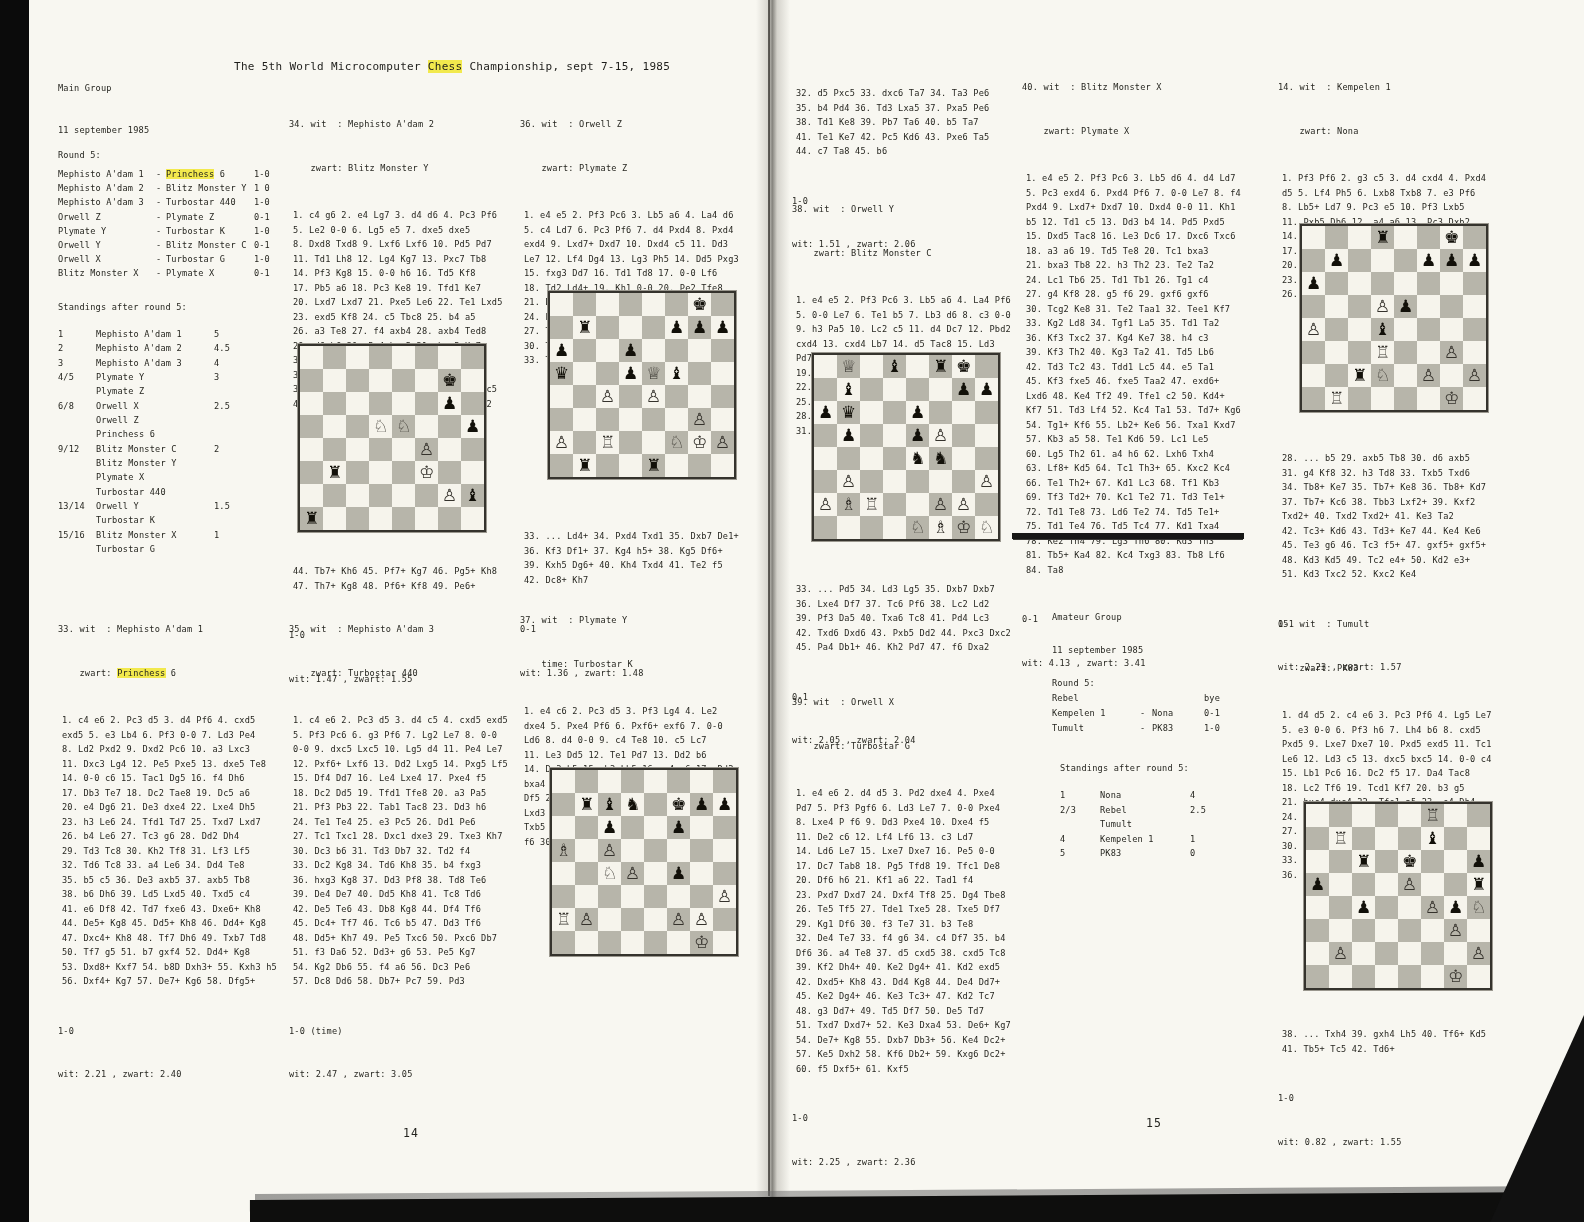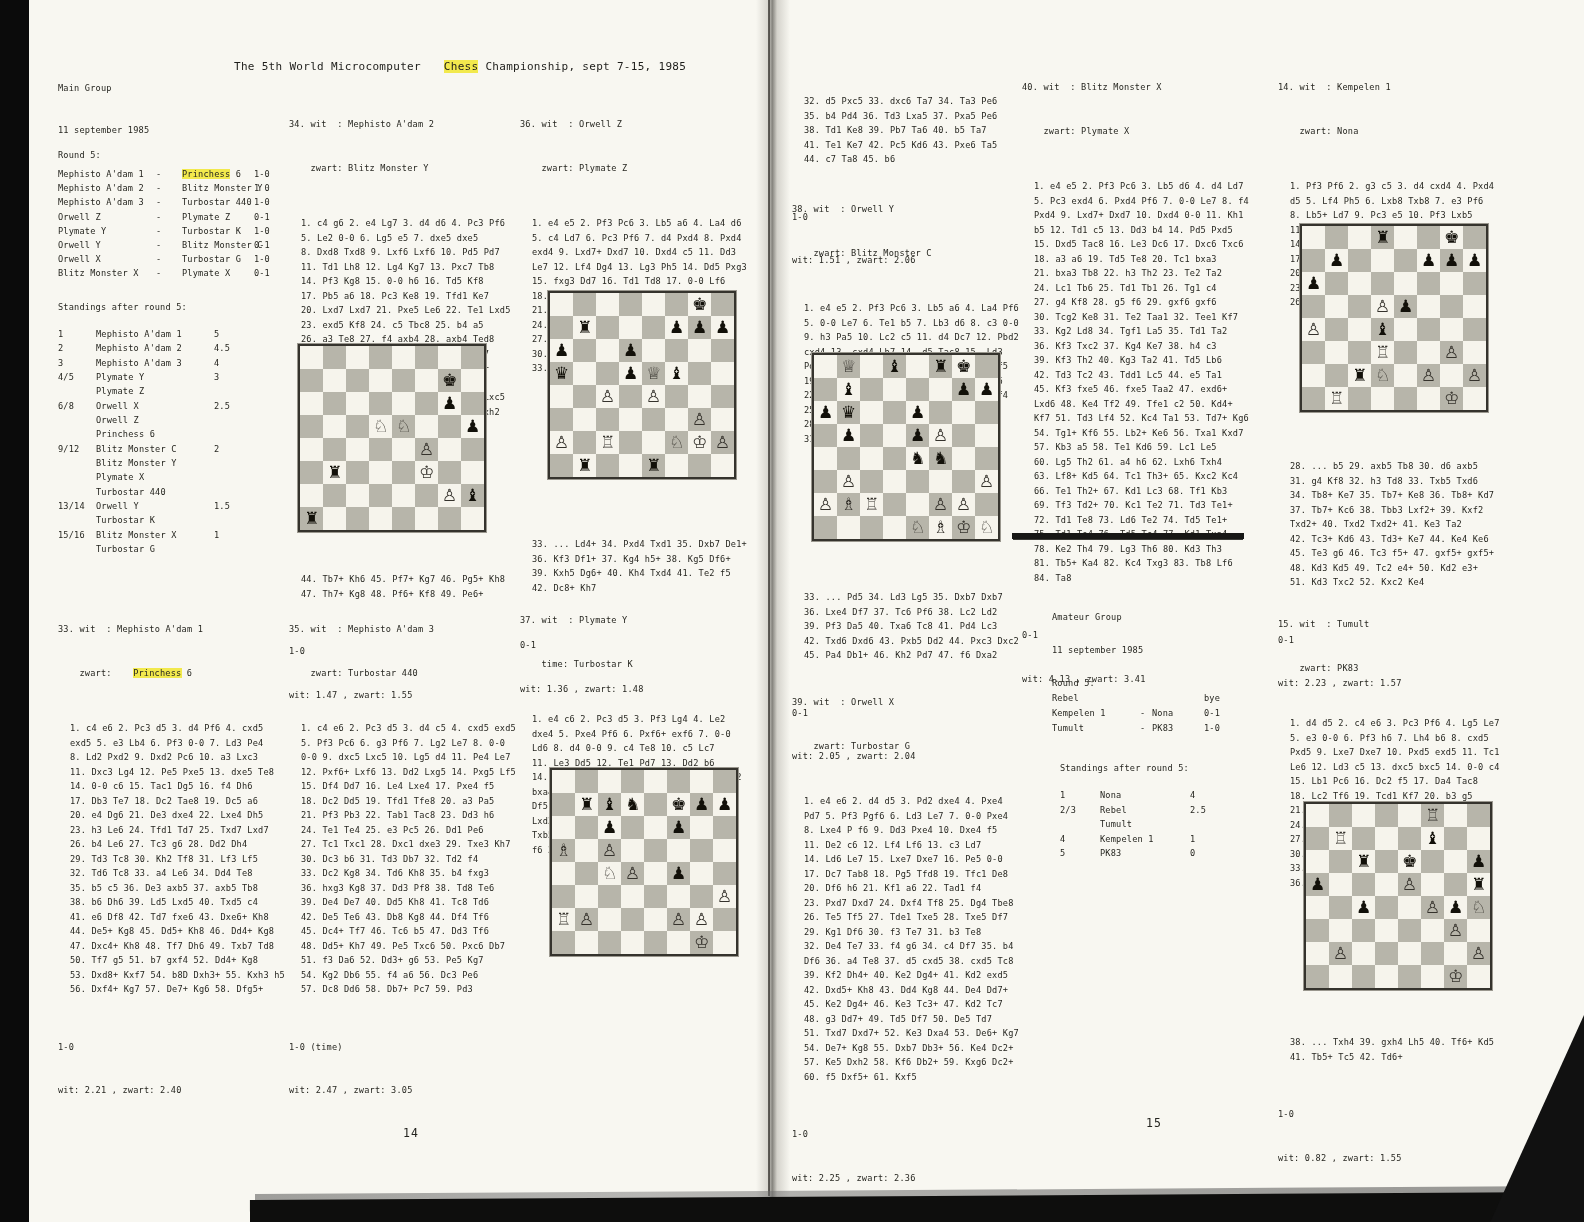--- a/index.html
+++ b/index.html
@@ -19,7 +19,7 @@
   .block div{white-space:pre;}
   pre.moves{margin:12px;font:inherit;letter-spacing:inherit;white-space:pre;}
   .resline{margin-top:2px;}
-  .hl{background:#f2e94d;margin-left:16px;}
+  .hl{background:#f2e94d;}
   .hl:empty{background:transparent;}
 
   .title-line{position:absolute;left:234px;top:60px;font-size:11px;line-height:14px;letter-spacing:.3px;color:#1d1d1a;white-space:pre;}

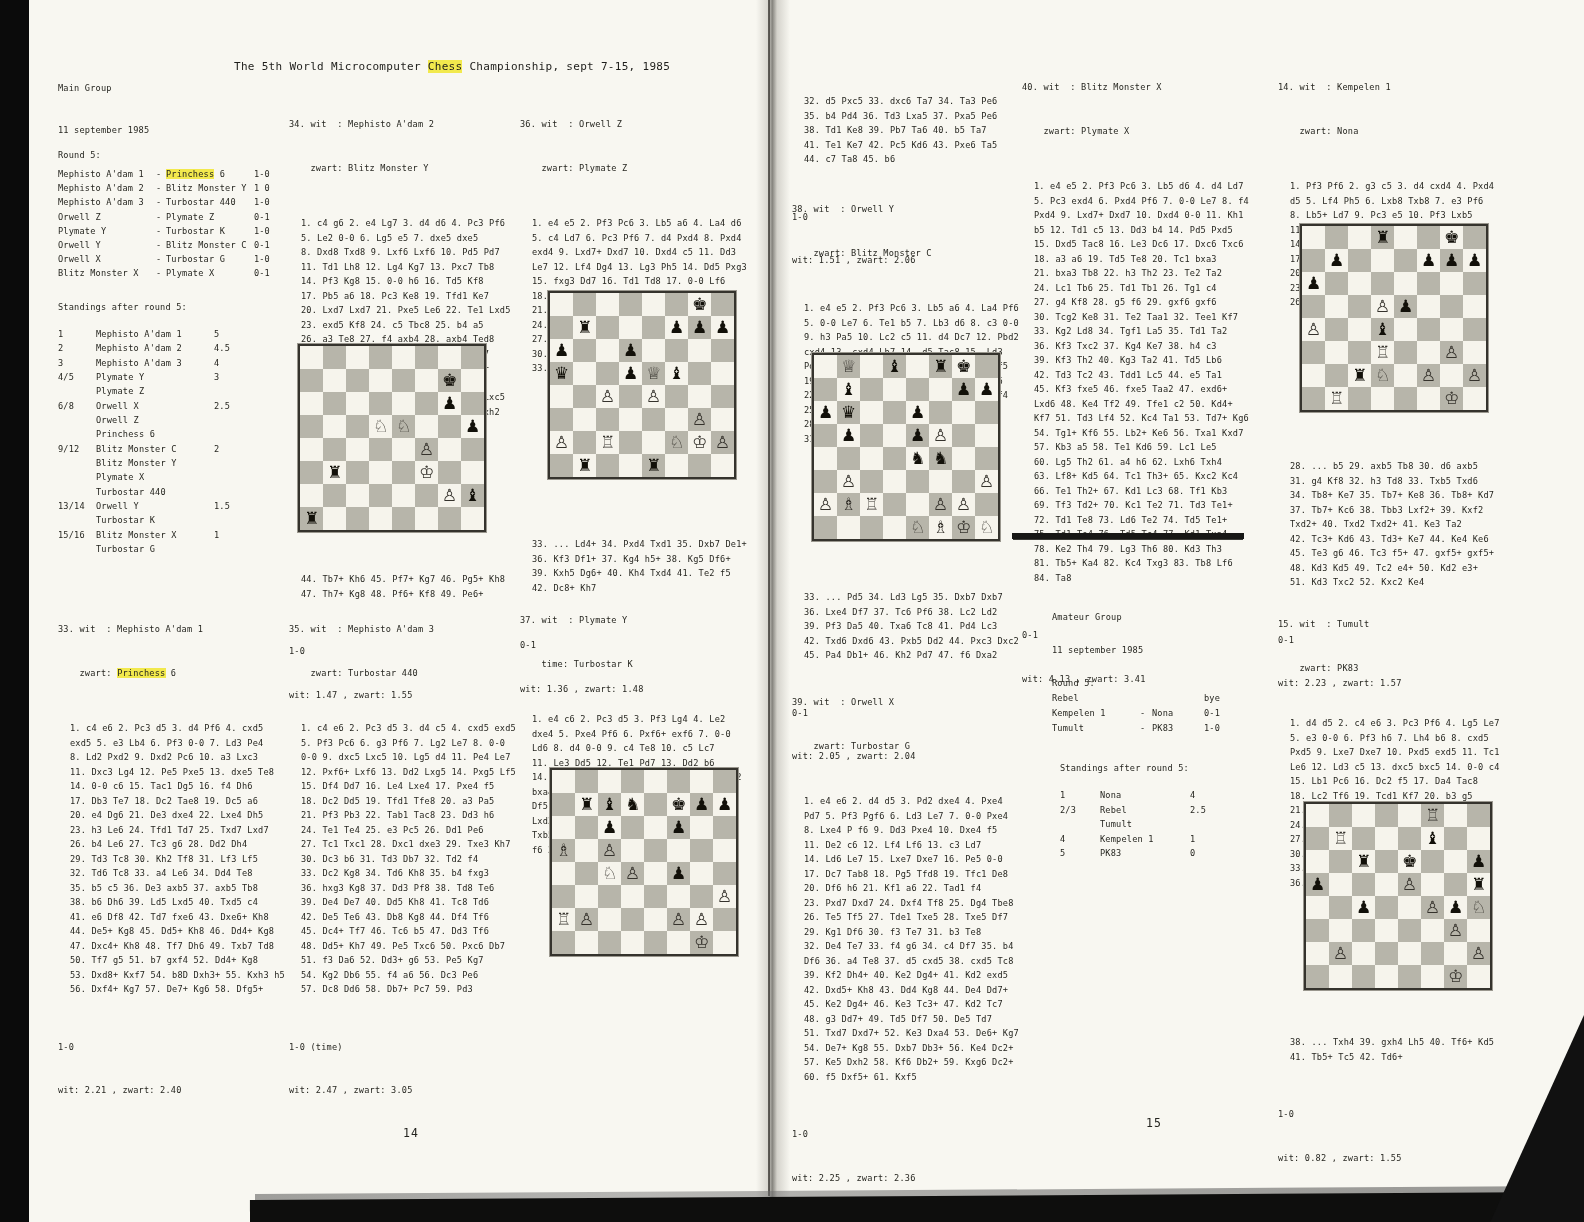--- a/index.html
+++ b/index.html
@@ -17,7 +17,7 @@
 
   .block{position:absolute;font-size:8.6px;line-height:14.5px;letter-spacing:.2px;white-space:pre;}
   .block div{white-space:pre;}
-  pre.moves{margin:12px;font:inherit;letter-spacing:inherit;white-space:pre;}
+  pre.moves{margin:4px;font:inherit;letter-spacing:inherit;white-space:pre;}
   .resline{margin-top:2px;}
   .hl{background:#f2e94d;}
   .hl:empty{background:transparent;}

